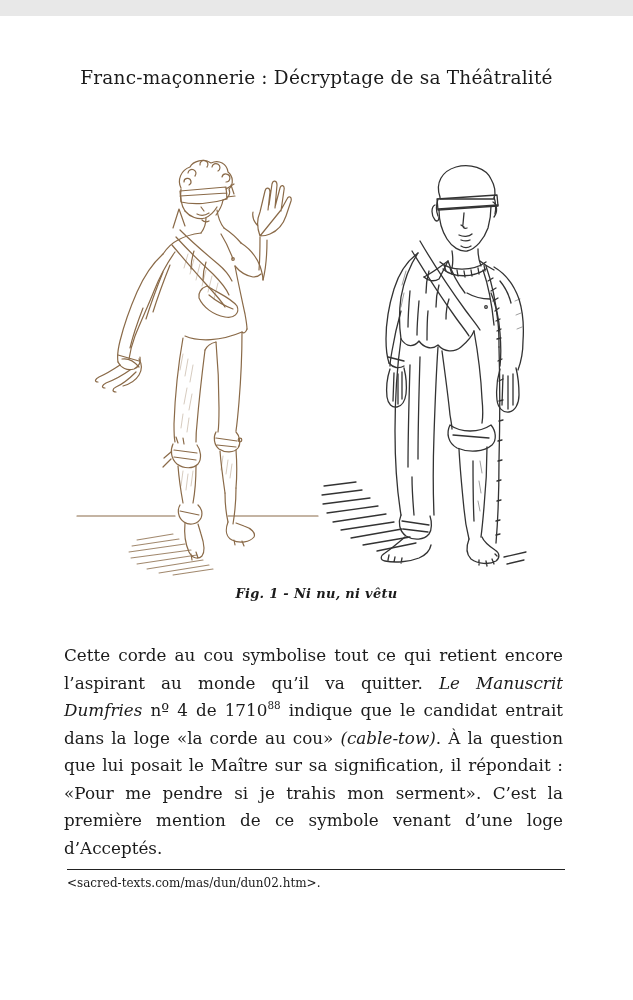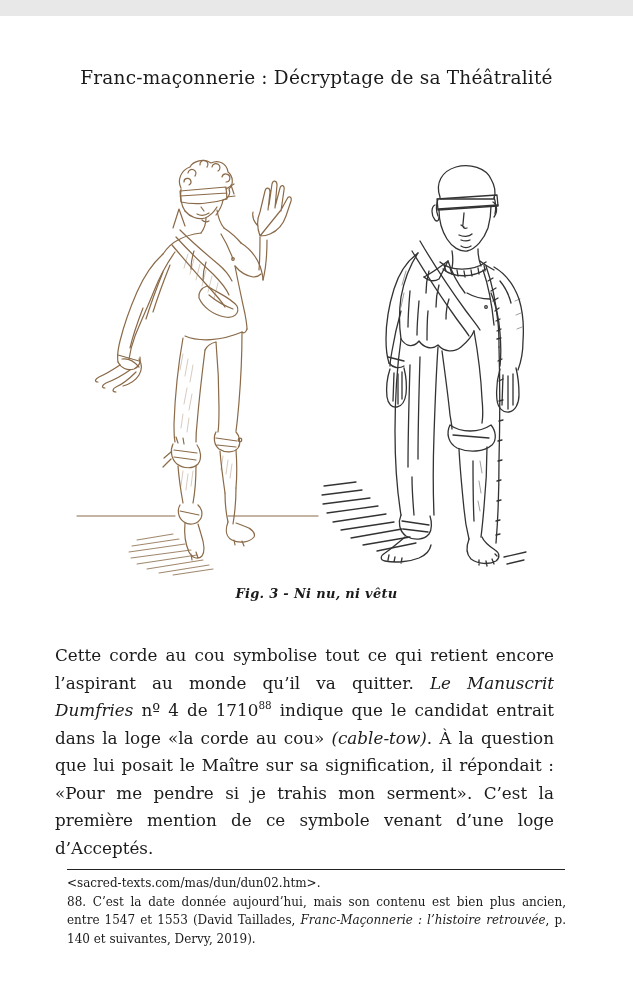--- a/index.html
+++ b/index.html
@@ -223,7 +223,7 @@
     </svg>
   </div>
 
-  <div class="figure-caption">Fig. 3 - Ni nu, ni vêtu</div>
+  <div class="figure-caption">Fig. 1 - Ni nu, ni vêtu</div>
 
   <p class="body-text"><span>Cette corde au cou symbolise tout ce qui retient encore l’aspirant au monde qu’il va quitter. </span><span class="seg-italic">Le Manuscrit Dumfries</span><span> nº 4 de 1710</span><span class="seg-sup">88</span><span> indique que le candidat entrait dans la loge «la corde au cou» </span><span class="seg-italic">(cable-tow)</span><span>. À la question que lui posait le Maître sur sa signification, il répondait : «Pour me pendre si je trahis mon serment». C’est la première mention de ce symbole venant d’une loge d’Acceptés.</span></p>
 

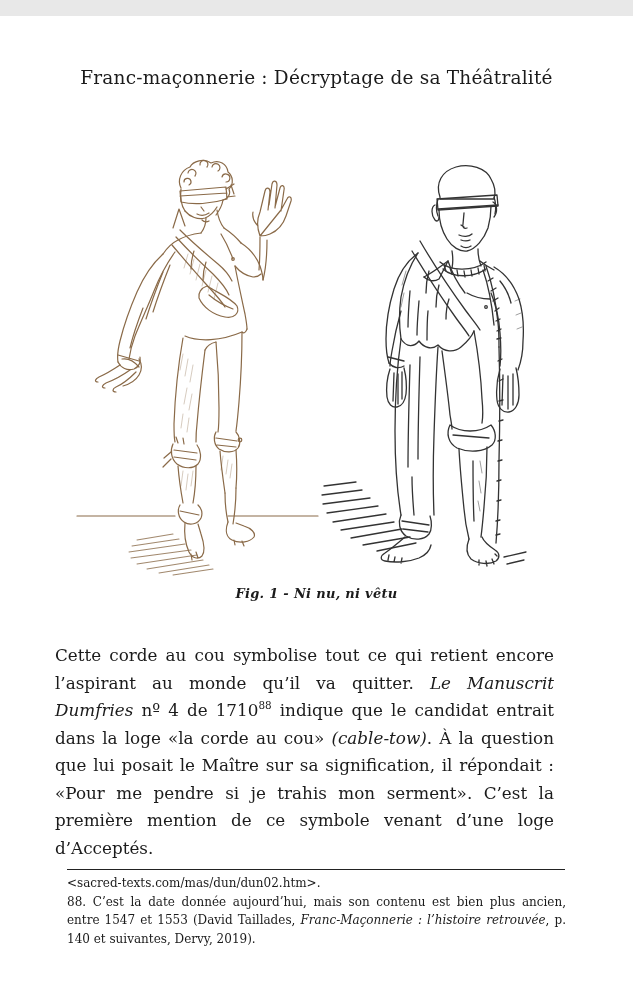--- a/index.html
+++ b/index.html
@@ -47,7 +47,7 @@
   }
   .body-text {
     position: absolute;
-    top: 626px; left: 55px;
+    top: 626px; left: 64px;
     width: 499px;
     margin: 0;
     font-size: 16.8px;

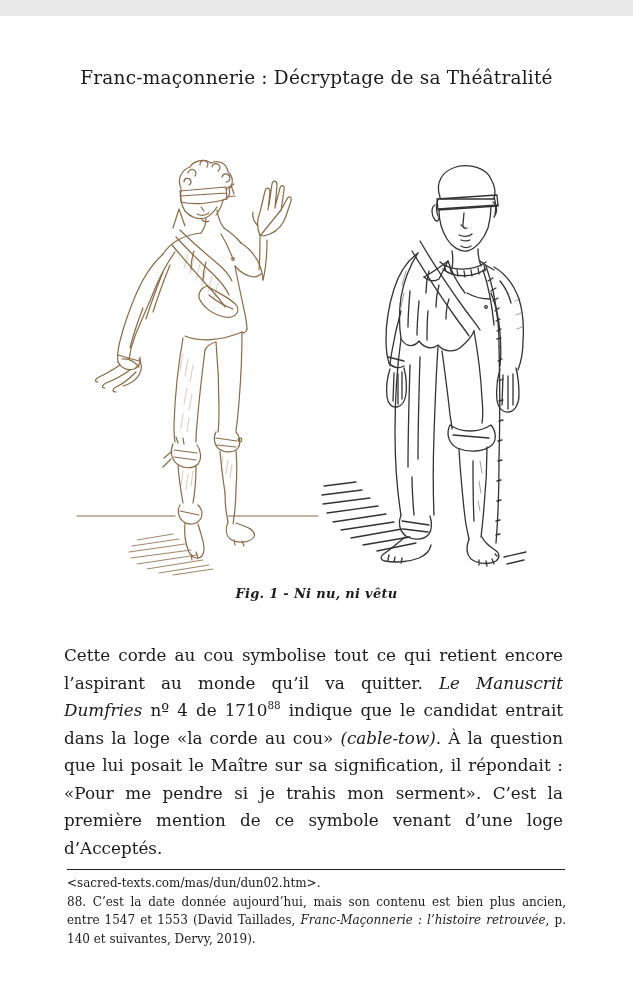--- a/index.html
+++ b/index.html
@@ -231,7 +231,6 @@
 
   <div class="footnotes">
     <p>&lt;sacred-texts.com/mas/dun/dun02.htm&gt;.</p>
-    <p><span>88. C’est la date donnée aujourd’hui, mais son contenu est bien plus ancien, entre 1547 et 1553 (David Taillades, </span><span class="seg-italic">Franc-Maçonnerie : l’histoire retrouvée</span><span>, p. 140 et suivantes, Dervy, 2019).</span></p>
   </div>
 
 </div>

